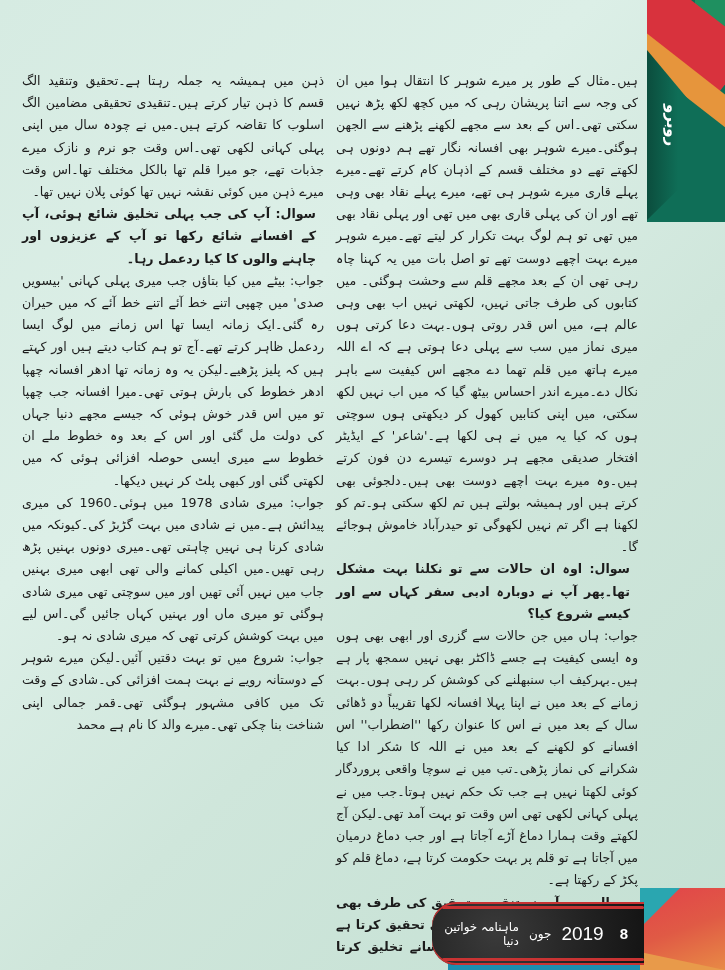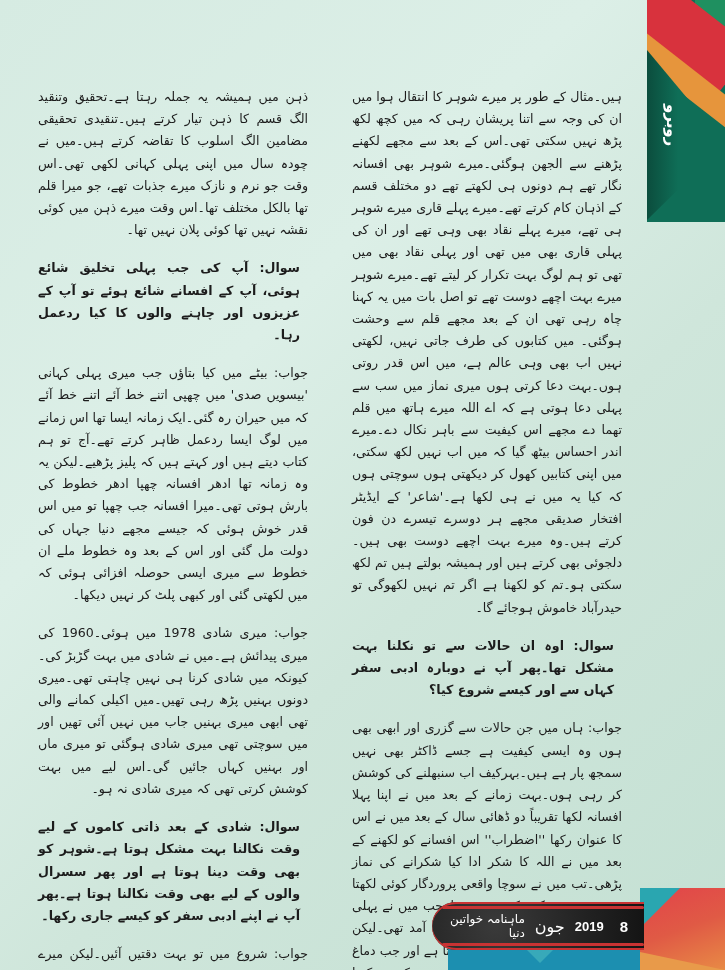--- a/index.html
+++ b/index.html
@@ -18,7 +18,7 @@
     }
     .col.right { left:336px; }
     .col.left  { left:22px; }
-    .col p { margin:16px; }
+    .col p { margin:0; }
     .col p.q { font-weight:bold; padding-right:8px; }
     .col p.a { padding-right:0; }
 

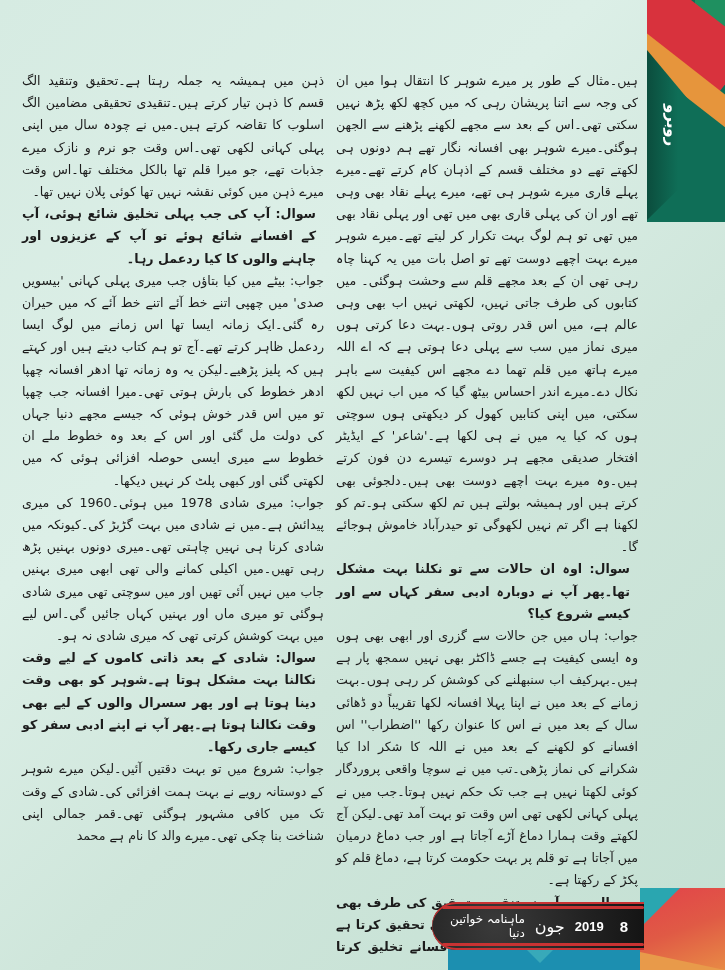--- a/index.html
+++ b/index.html
@@ -86,7 +86,7 @@
     </div>
   <div class="col left" id="col-left">
       <p class="a">ذہن میں ہمیشہ یہ جملہ رہتا ہے۔تحقیق وتنقید الگ قسم کا ذہن تیار کرتے ہیں۔تنقیدی تحقیقی مضامین الگ اسلوب کا تقاضہ کرتے ہیں۔میں نے چودہ سال میں اپنی پہلی کہانی لکھی تھی۔اس وقت جو نرم و نازک میرے جذبات تھے، جو میرا قلم تھا بالکل مختلف تھا۔اس وقت میرے ذہن میں کوئی نقشہ نہیں تھا کوئی پلان نہیں تھا۔</p>
-      <p class="q">سوال: آپ کی جب پہلی تخلیق شائع ہوئی، آپ کے افسانے شائع ہوئے تو آپ کے عزیزوں اور چاہنے والوں کا کیا ردعمل رہا۔</p>
+      <p class="q">سوال: آپ کی جب پہلی تخلیق شائع ہوئی، آپ کے افسانے شائع رکھا تو آپ کے عزیزوں اور چاہنے والوں کا کیا ردعمل رہا۔</p>
       <p class="a">جواب: بیٹے میں کیا بتاؤں جب میری پہلی کہانی 'بیسویں صدی' میں چھپی اتنے خط آئے اتنے خط آئے کہ میں حیران رہ گئی۔ایک زمانہ ایسا تھا اس زمانے میں لوگ ایسا ردعمل ظاہر کرتے تھے۔آج تو ہم کتاب دیتے ہیں اور کہتے ہیں کہ پلیز پڑھیے۔لیکن یہ وہ زمانہ تھا ادھر افسانہ چھپا ادھر خطوط کی بارش ہوتی تھی۔میرا افسانہ جب چھپا تو میں اس قدر خوش ہوئی کہ جیسے مجھے دنیا جہاں کی دولت مل گئی اور اس کے بعد وہ خطوط ملے ان خطوط سے میری ایسی حوصلہ افزائی ہوئی کہ میں لکھتی گئی اور کبھی پلٹ کر نہیں دیکھا۔</p>
       <p class="a">جواب: میری شادی 1978 میں ہوئی۔1960 کی میری پیدائش ہے۔میں نے شادی میں بہت گڑبڑ کی۔کیونکہ میں شادی کرنا ہی نہیں چاہتی تھی۔میری دونوں بہنیں پڑھ رہی تھیں۔میں اکیلی کمانے والی تھی ابھی میری بہنیں جاب میں نہیں آئی تھیں اور میں سوچتی تھی میری شادی ہوگئی تو میری ماں اور بہنیں کہاں جائیں گی۔اس لیے میں بہت کوشش کرتی تھی کہ میری شادی نہ ہو۔</p>
       <p class="q">سوال: شادی کے بعد ذاتی کاموں کے لیے وقت نکالنا بہت مشکل ہوتا ہے۔شوہر کو بھی وقت دینا ہوتا ہے اور پھر سسرال والوں کے لیے بھی وقت نکالنا ہوتا ہے۔پھر آپ نے اپنے ادبی سفر کو کیسے جاری رکھا۔</p>

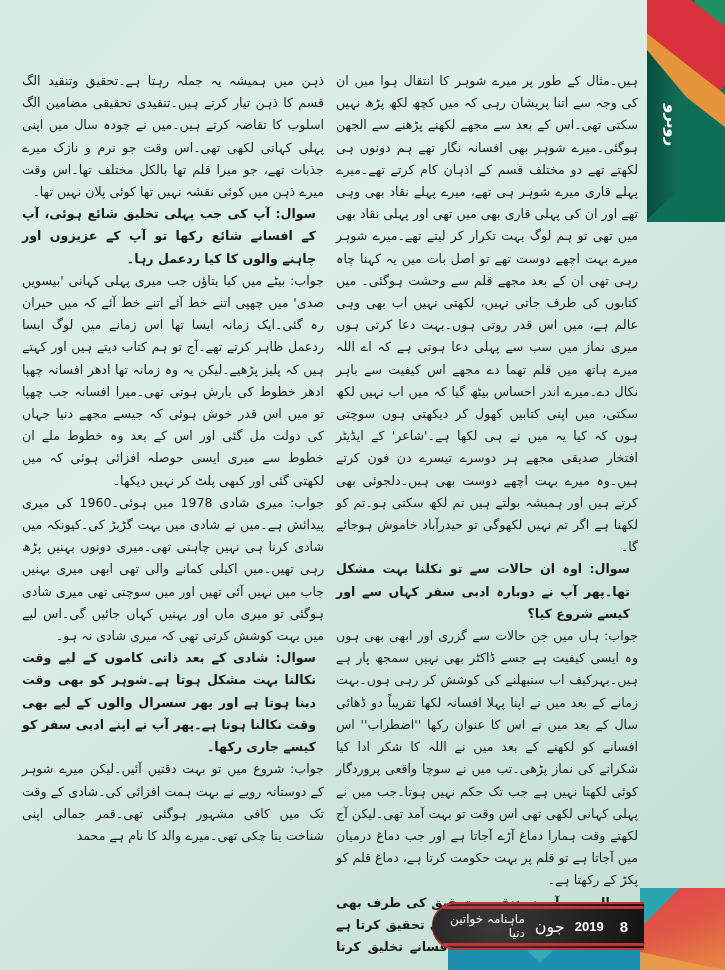--- a/index.html
+++ b/index.html
@@ -89,7 +89,6 @@
       <p class="q">سوال: آپ کی جب پہلی تخلیق شائع ہوئی، آپ کے افسانے شائع رکھا تو آپ کے عزیزوں اور چاہنے والوں کا کیا ردعمل رہا۔</p>
       <p class="a">جواب: بیٹے میں کیا بتاؤں جب میری پہلی کہانی 'بیسویں صدی' میں چھپی اتنے خط آئے اتنے خط آئے کہ میں حیران رہ گئی۔ایک زمانہ ایسا تھا اس زمانے میں لوگ ایسا ردعمل ظاہر کرتے تھے۔آج تو ہم کتاب دیتے ہیں اور کہتے ہیں کہ پلیز پڑھیے۔لیکن یہ وہ زمانہ تھا ادھر افسانہ چھپا ادھر خطوط کی بارش ہوتی تھی۔میرا افسانہ جب چھپا تو میں اس قدر خوش ہوئی کہ جیسے مجھے دنیا جہاں کی دولت مل گئی اور اس کے بعد وہ خطوط ملے ان خطوط سے میری ایسی حوصلہ افزائی ہوئی کہ میں لکھتی گئی اور کبھی پلٹ کر نہیں دیکھا۔</p>
       <p class="a">جواب: میری شادی 1978 میں ہوئی۔1960 کی میری پیدائش ہے۔میں نے شادی میں بہت گڑبڑ کی۔کیونکہ میں شادی کرنا ہی نہیں چاہتی تھی۔میری دونوں بہنیں پڑھ رہی تھیں۔میں اکیلی کمانے والی تھی ابھی میری بہنیں جاب میں نہیں آئی تھیں اور میں سوچتی تھی میری شادی ہوگئی تو میری ماں اور بہنیں کہاں جائیں گی۔اس لیے میں بہت کوشش کرتی تھی کہ میری شادی نہ ہو۔</p>
-      <p class="q">سوال: شادی کے بعد ذاتی کاموں کے لیے وقت نکالنا بہت مشکل ہوتا ہے۔شوہر کو بھی وقت دینا ہوتا ہے اور پھر سسرال والوں کے لیے بھی وقت نکالنا ہوتا ہے۔پھر آپ نے اپنے ادبی سفر کو کیسے جاری رکھا۔</p>
       <p class="a">جواب: شروع میں تو بہت دقتیں آئیں۔لیکن میرے شوہر کے دوستانہ رویے نے بہت ہمت افزائی کی۔شادی کے وقت تک میں کافی مشہور ہوگئی تھی۔قمر جمالی اپنی شناخت بنا چکی تھی۔میرے والد کا نام ہے محمد</p>
     </div>
 

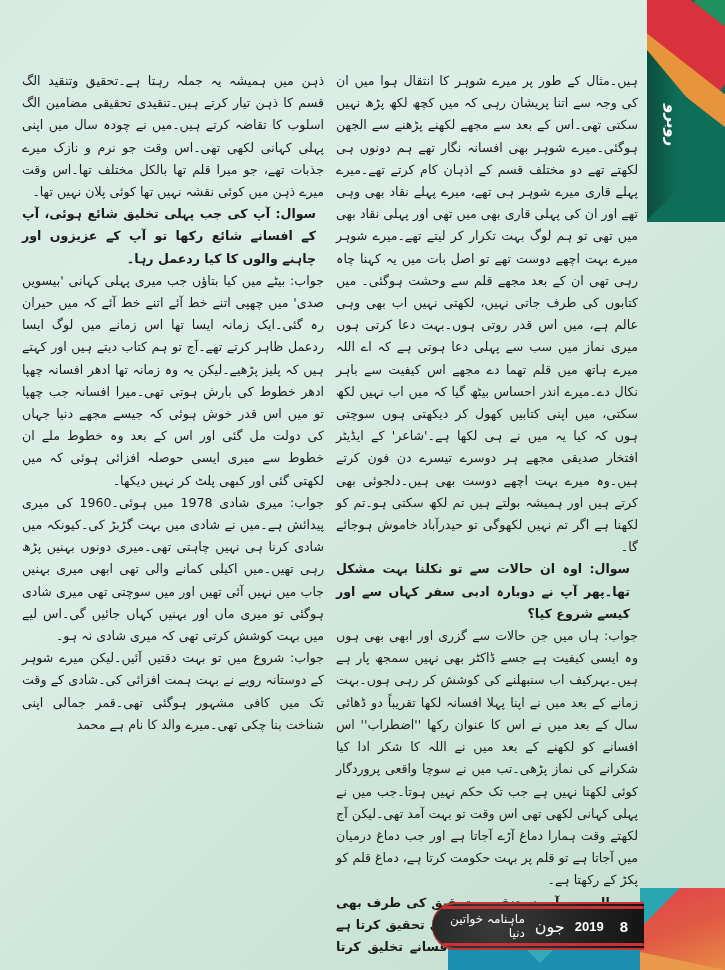--- a/index.html
+++ b/index.html
@@ -55,7 +55,7 @@
     .footer .corner .teal { position:absolute; left:0; top:0; width:40px; height:40px; background:#2aa6b0; clip-path:polygon(0 0,100% 0,0 100%); }
     .footer .corner .orange { position:absolute; left:0; bottom:0; width:85px; height:30px; background:#e89a4a; clip-path:polygon(0 40%,100% 100%,0 100%); }
     .footer .strip {
-      position:absolute; left:432px; top:14px; width:212px; height:48px;
+      position:absolute; left:432px; top:14px; width:212px; height:63px;
       background: radial-gradient(circle at 30% 50%, #3a3a3a 0%, #222 60%, #141414 100%);
       border-radius:24px 0 0 24px;
       box-shadow: inset 0 2px 0 #c93333, inset 0 -2px 0 #c93333;

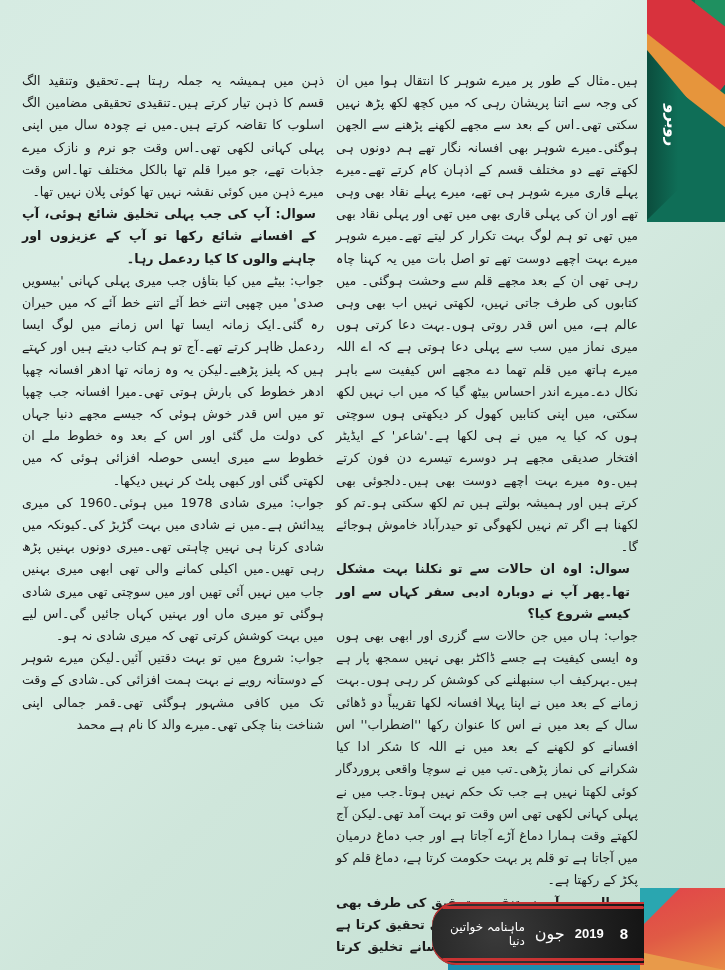--- a/index.html
+++ b/index.html
@@ -69,7 +69,7 @@
     .footer .strip::before { top:4px; }
     .footer .strip::after { bottom:4px; }
     .footer .mag { font-size:12px; direction:rtl; }
-    .footer .month { font-size:16px; direction:rtl; }
+    .footer .month { font-size:12px; direction:rtl; }
     .footer .year { font-size:13px; font-weight:bold; font-family:"Liberation Sans", sans-serif; }
     .footer .page-no { font-size:15px; font-weight:bold; font-family:"Liberation Sans", sans-serif; margin-left:6px; }
   </style>

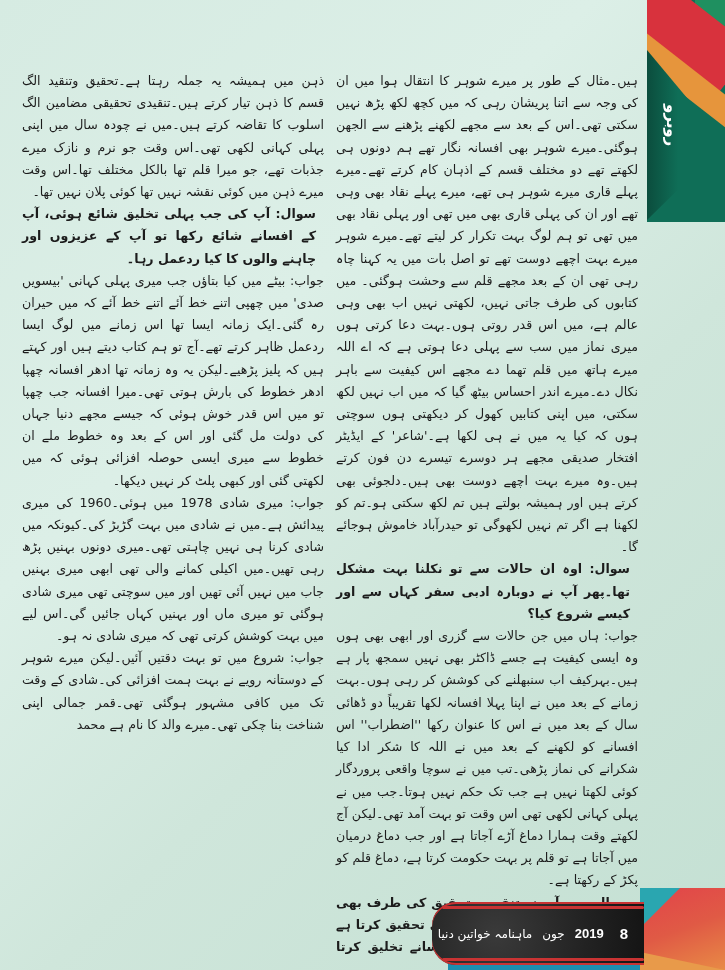--- a/index.html
+++ b/index.html
@@ -70,7 +70,7 @@
     .footer .strip::after { bottom:4px; }
     .footer .mag { font-size:12px; direction:rtl; }
     .footer .month { font-size:12px; direction:rtl; }
-    .footer .year { font-size:13px; font-weight:bold; font-family:"Liberation Sans", sans-serif; }
+    .footer .year { font-size:19px; font-weight:normal; font-family:"Liberation Sans", sans-serif; }
     .footer .page-no { font-size:15px; font-weight:bold; font-family:"Liberation Sans", sans-serif; margin-left:6px; }
   </style>
 </head>

